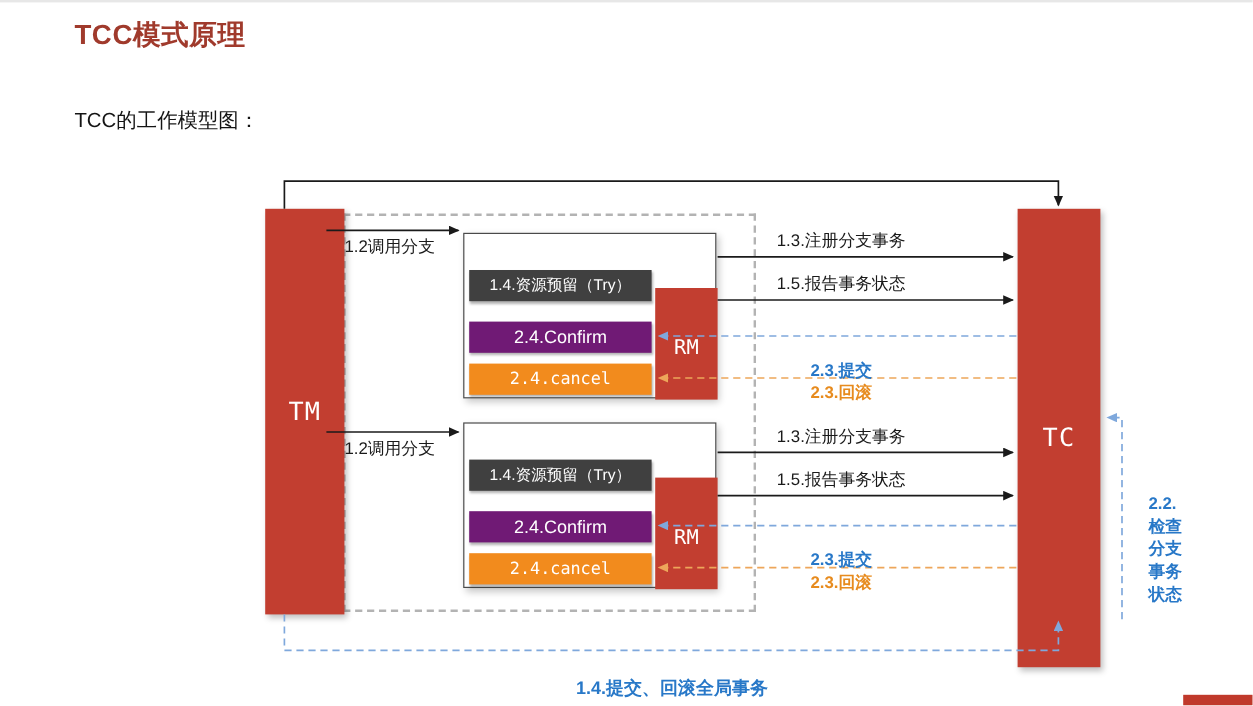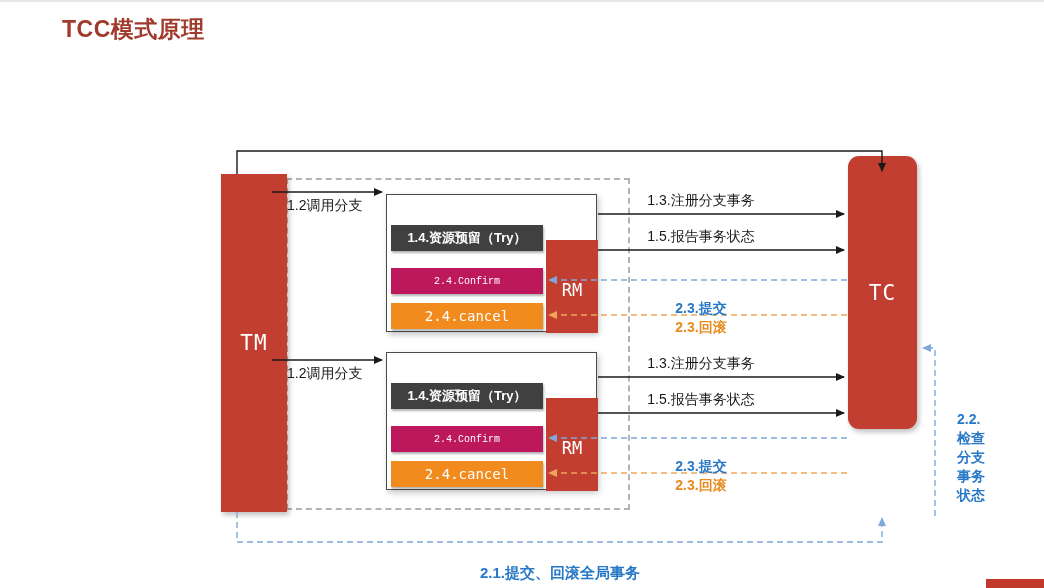--- a/index.html
+++ b/index.html
@@ -81,6 +81,7 @@
 <div class="canvas">
 
   <div class="page-title">TCC模式原理</div>
+  <div class="subtitle">TCC的工作模型图：</div>
 
   <div class="node tm">
     <span>TM</span>

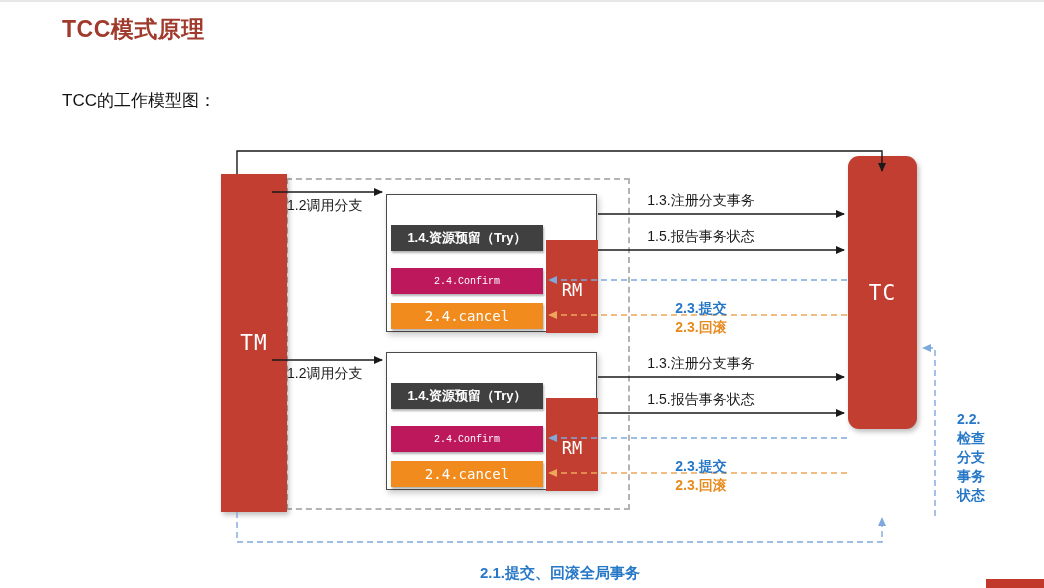--- a/index.html
+++ b/index.html
@@ -47,7 +47,7 @@
     display:flex; align-items:center; justify-content:center;
     box-shadow:1px 2px 2px rgba(0,0,0,.3); white-space:nowrap;
   }
-  .step.try{ top:30px; background:#404040; font-size:13px; font-weight:bold; }
+  .step.try{ top:30px; background:#404040; font-size:13px; font-weight:normal; }
   .step.confirm{ top:73px; background:#be185d; font-family:Liberation Mono, monospace; font-size:10px; }
   .step.cancel{ top:108px; background:#f28b1d; font-family:"DejaVu Sans Mono","Liberation Mono",monospace; font-size:14px; }
   .rm{

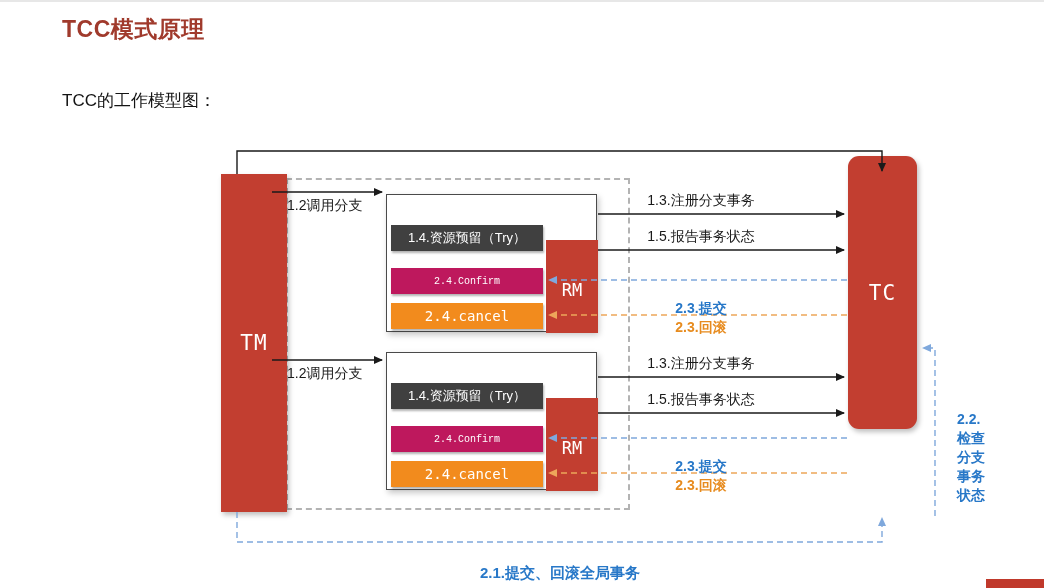--- a/index.html
+++ b/index.html
@@ -48,7 +48,7 @@
     box-shadow:1px 2px 2px rgba(0,0,0,.3); white-space:nowrap;
   }
   .step.try{ top:30px; background:#404040; font-size:13px; font-weight:normal; }
-  .step.confirm{ top:73px; background:#be185d; font-family:Liberation Mono, monospace; font-size:10px; }
+  .step.confirm{ top:73px; background:#701a75; font-family:Liberation Sans, sans-serif; font-size:15px; }
   .step.cancel{ top:108px; background:#f28b1d; font-family:"DejaVu Sans Mono","Liberation Mono",monospace; font-size:14px; }
   .rm{
     position:absolute; left:159px; top:45px; width:52px; height:93px;

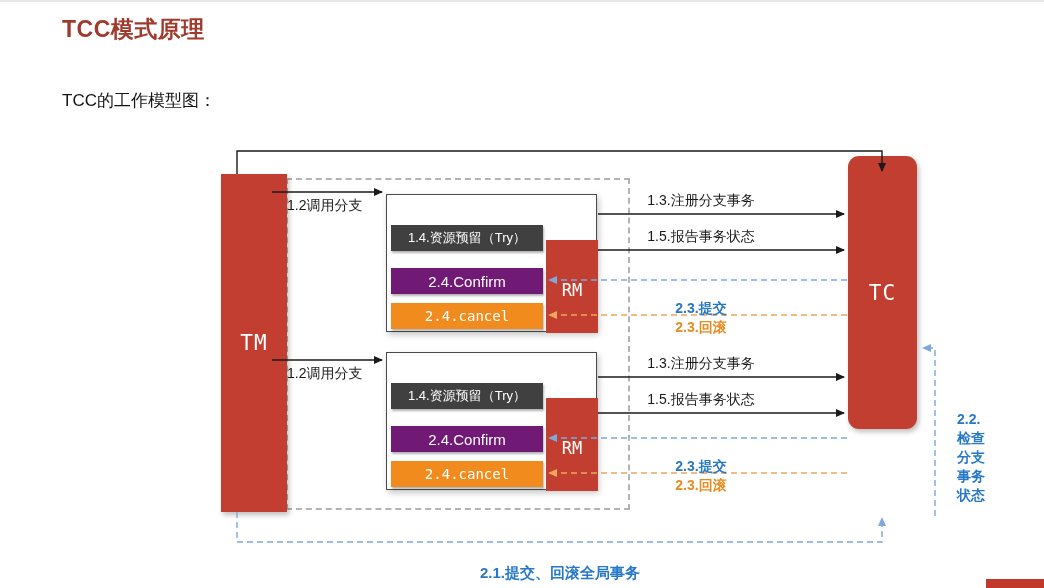--- a/index.html
+++ b/index.html
@@ -28,7 +28,7 @@
     box-shadow:2px 3px 5px rgba(0,0,0,.25);
   }
   .tm{ left:221px; top:172px; width:66px; height:338px; }
-  .tc{ left:848px; top:154px; width:69px; height:273px;border-radius:11px; }
+  .tc{ left:848px; top:172px; width:69px; height:382px; }
 
   .dashed-frame{
     position:absolute; left:286px; top:176px; width:344px; height:332px;

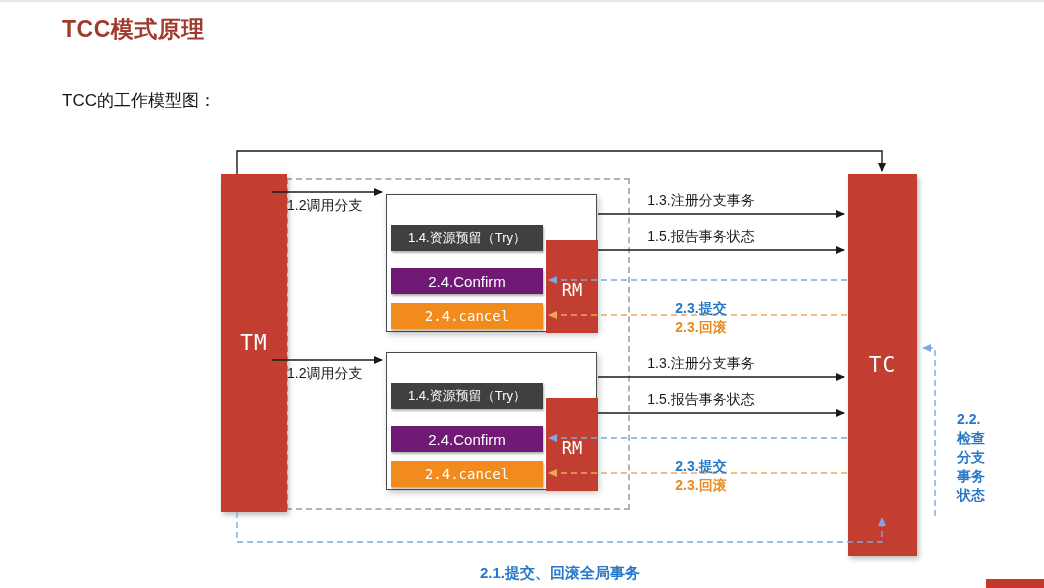--- a/index.html
+++ b/index.html
@@ -161,7 +161,7 @@
 事务
 状态</div>
 
-  <div class="lbl c wide blue big" style="top:546px;">2.1.提交、回滚全局事务</div>
+  <div class="lbl c wide blue big" style="top:546px;">1.4.提交、回滚全局事务</div>
 
   <div class="corner-red"></div>
 

